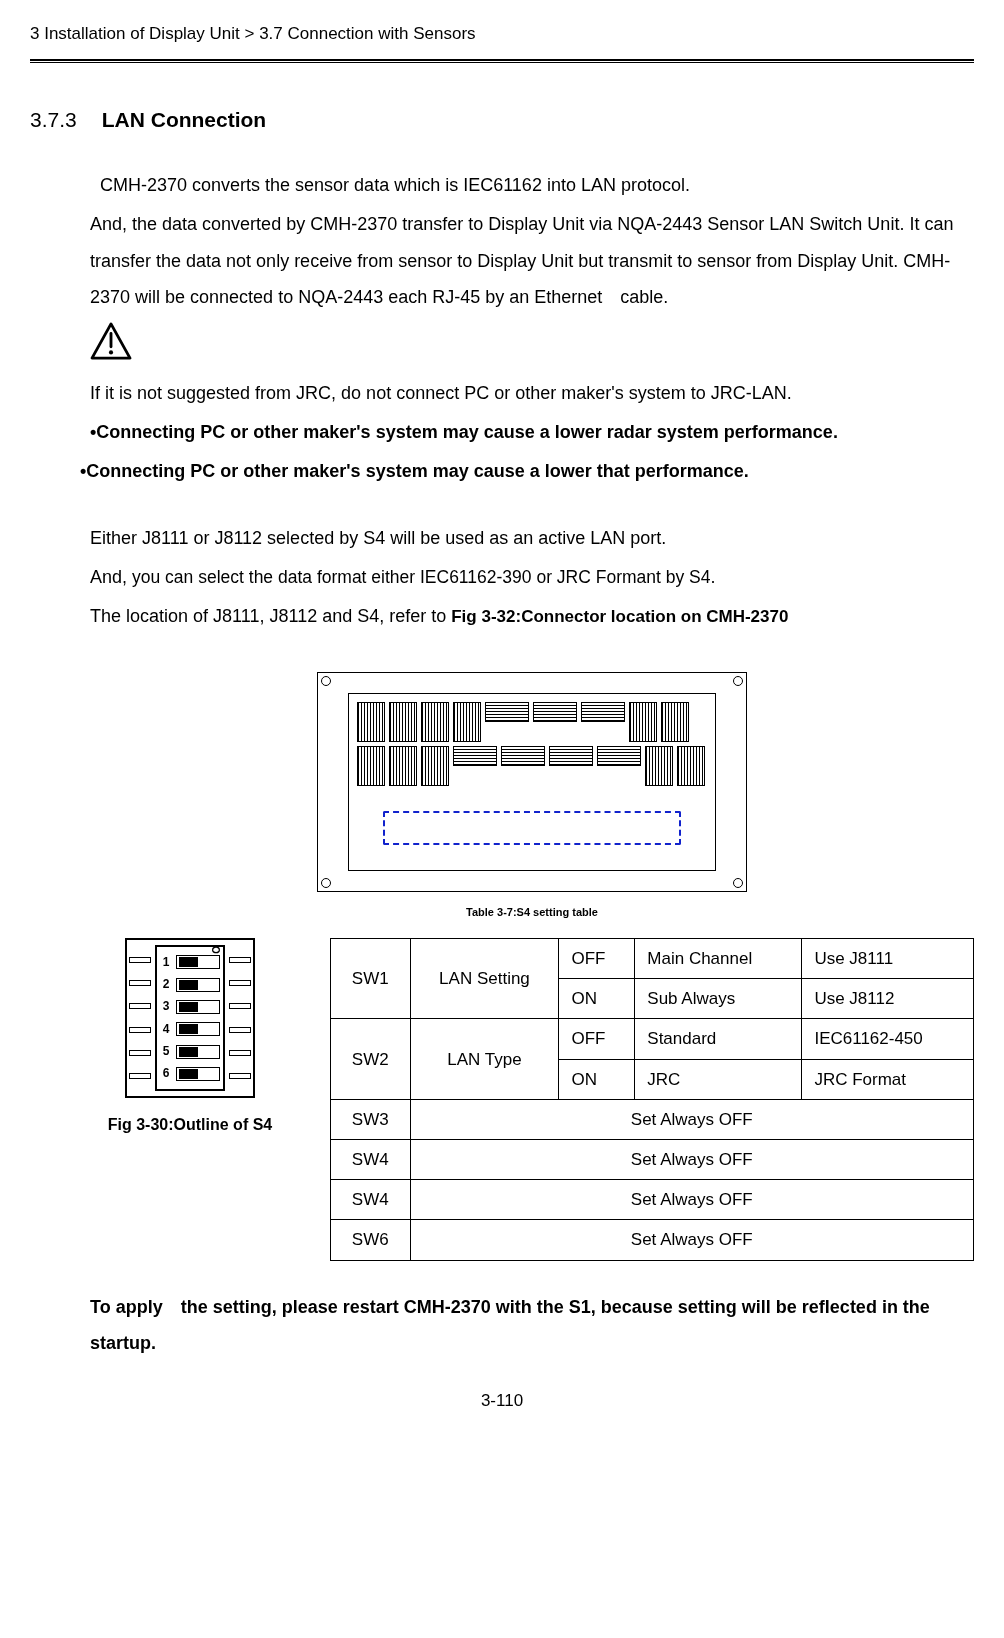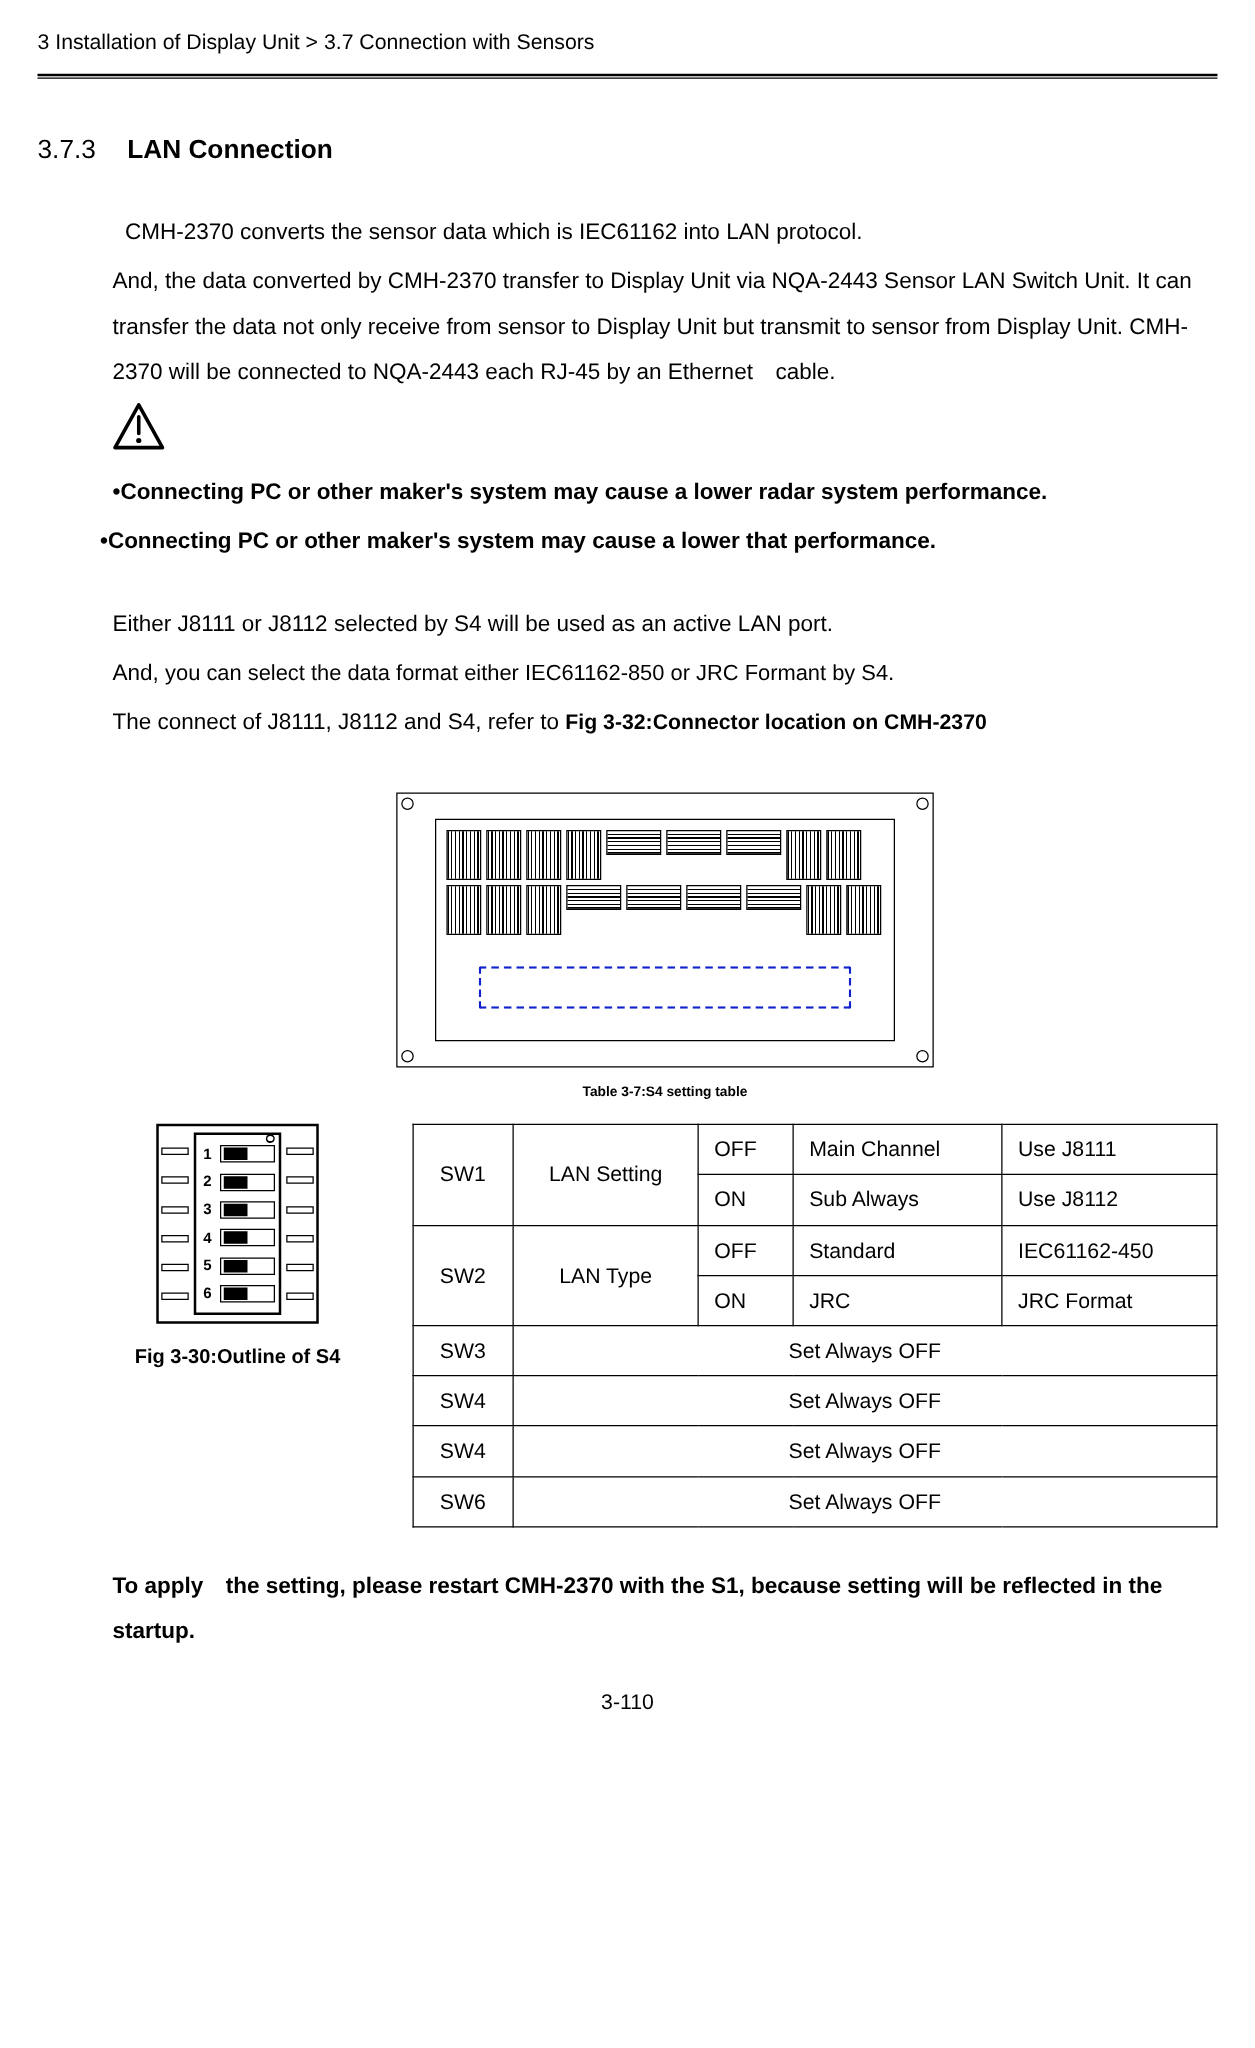--- a/index.html
+++ b/index.html
@@ -185,6 +185,7 @@
     </svg>
   </div>
 
+  <div class="para">If it is not suggested from JRC, do not connect PC or other maker's system to JRC-LAN.</div>
   <div class="para bold">•Connecting PC or other maker's system may cause a lower radar system performance.</div>
   <div class="para outdent-bold">•Connecting PC or other maker's system may cause a lower that performance.</div>
 

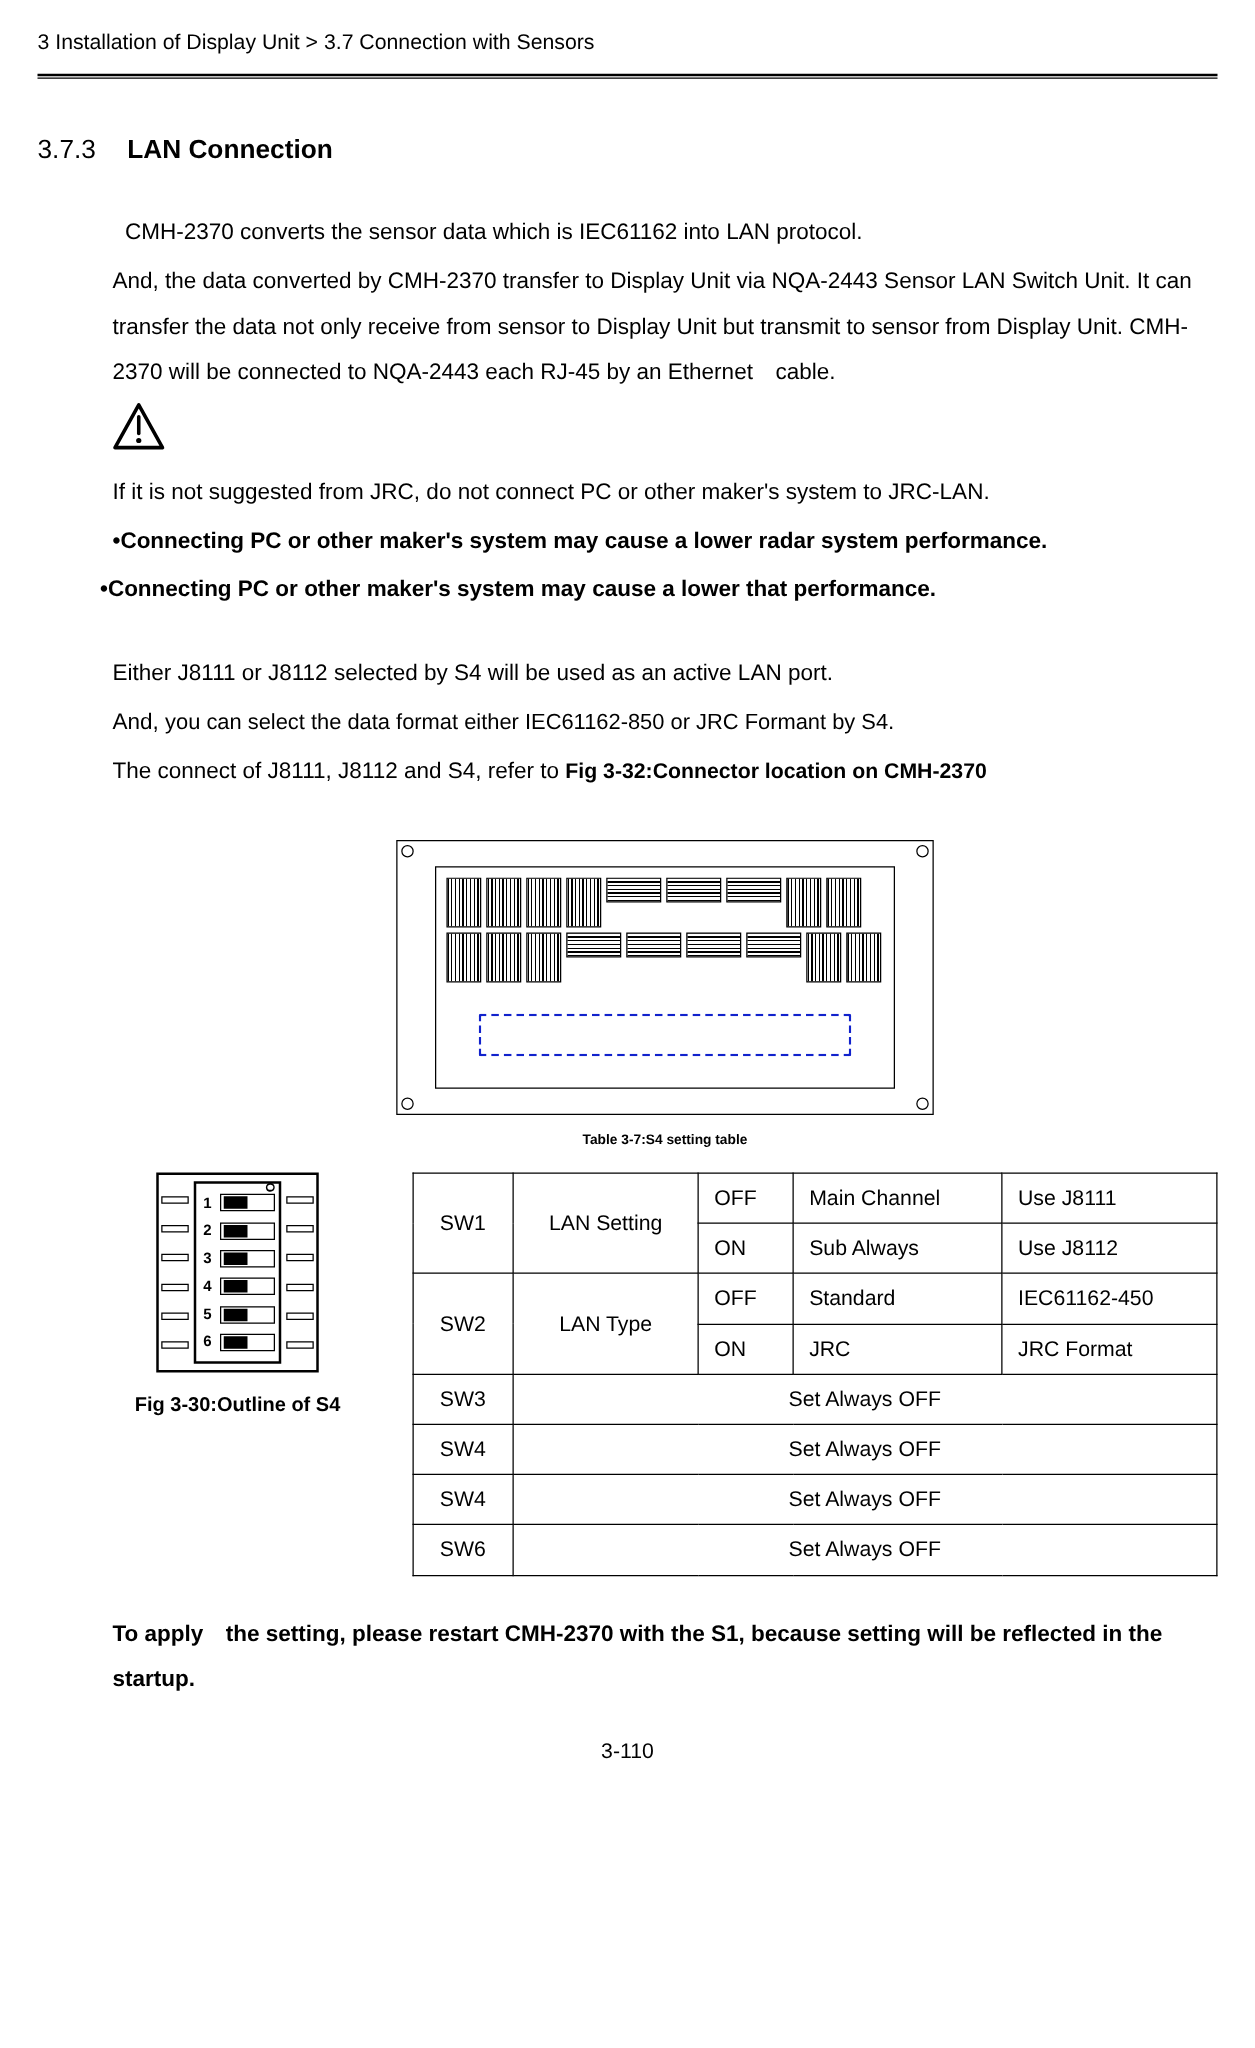--- a/index.html
+++ b/index.html
@@ -193,7 +193,7 @@
 
   <div class="para">Either J8111 or J8112 selected by S4 will be used as an active LAN port.</div>
   <div class="para">
-    <span>And, </span><span style="font-size:17.5px">you can select the data format either IEC61162-850 or JRC Formant by S4</span><span>.</span>
+    <span>And, </span><span style="font-size:17.5px">you can select the data format either IEC61162-390 or JRC Formant by S4</span><span>.</span>
   </div>
   <div class="para">
     <span>The connect of J8111, J8112 and S4, refer to </span><span class="bold" style="font-size:17px">Fig 3-32:Connector location on CMH-2370</span>

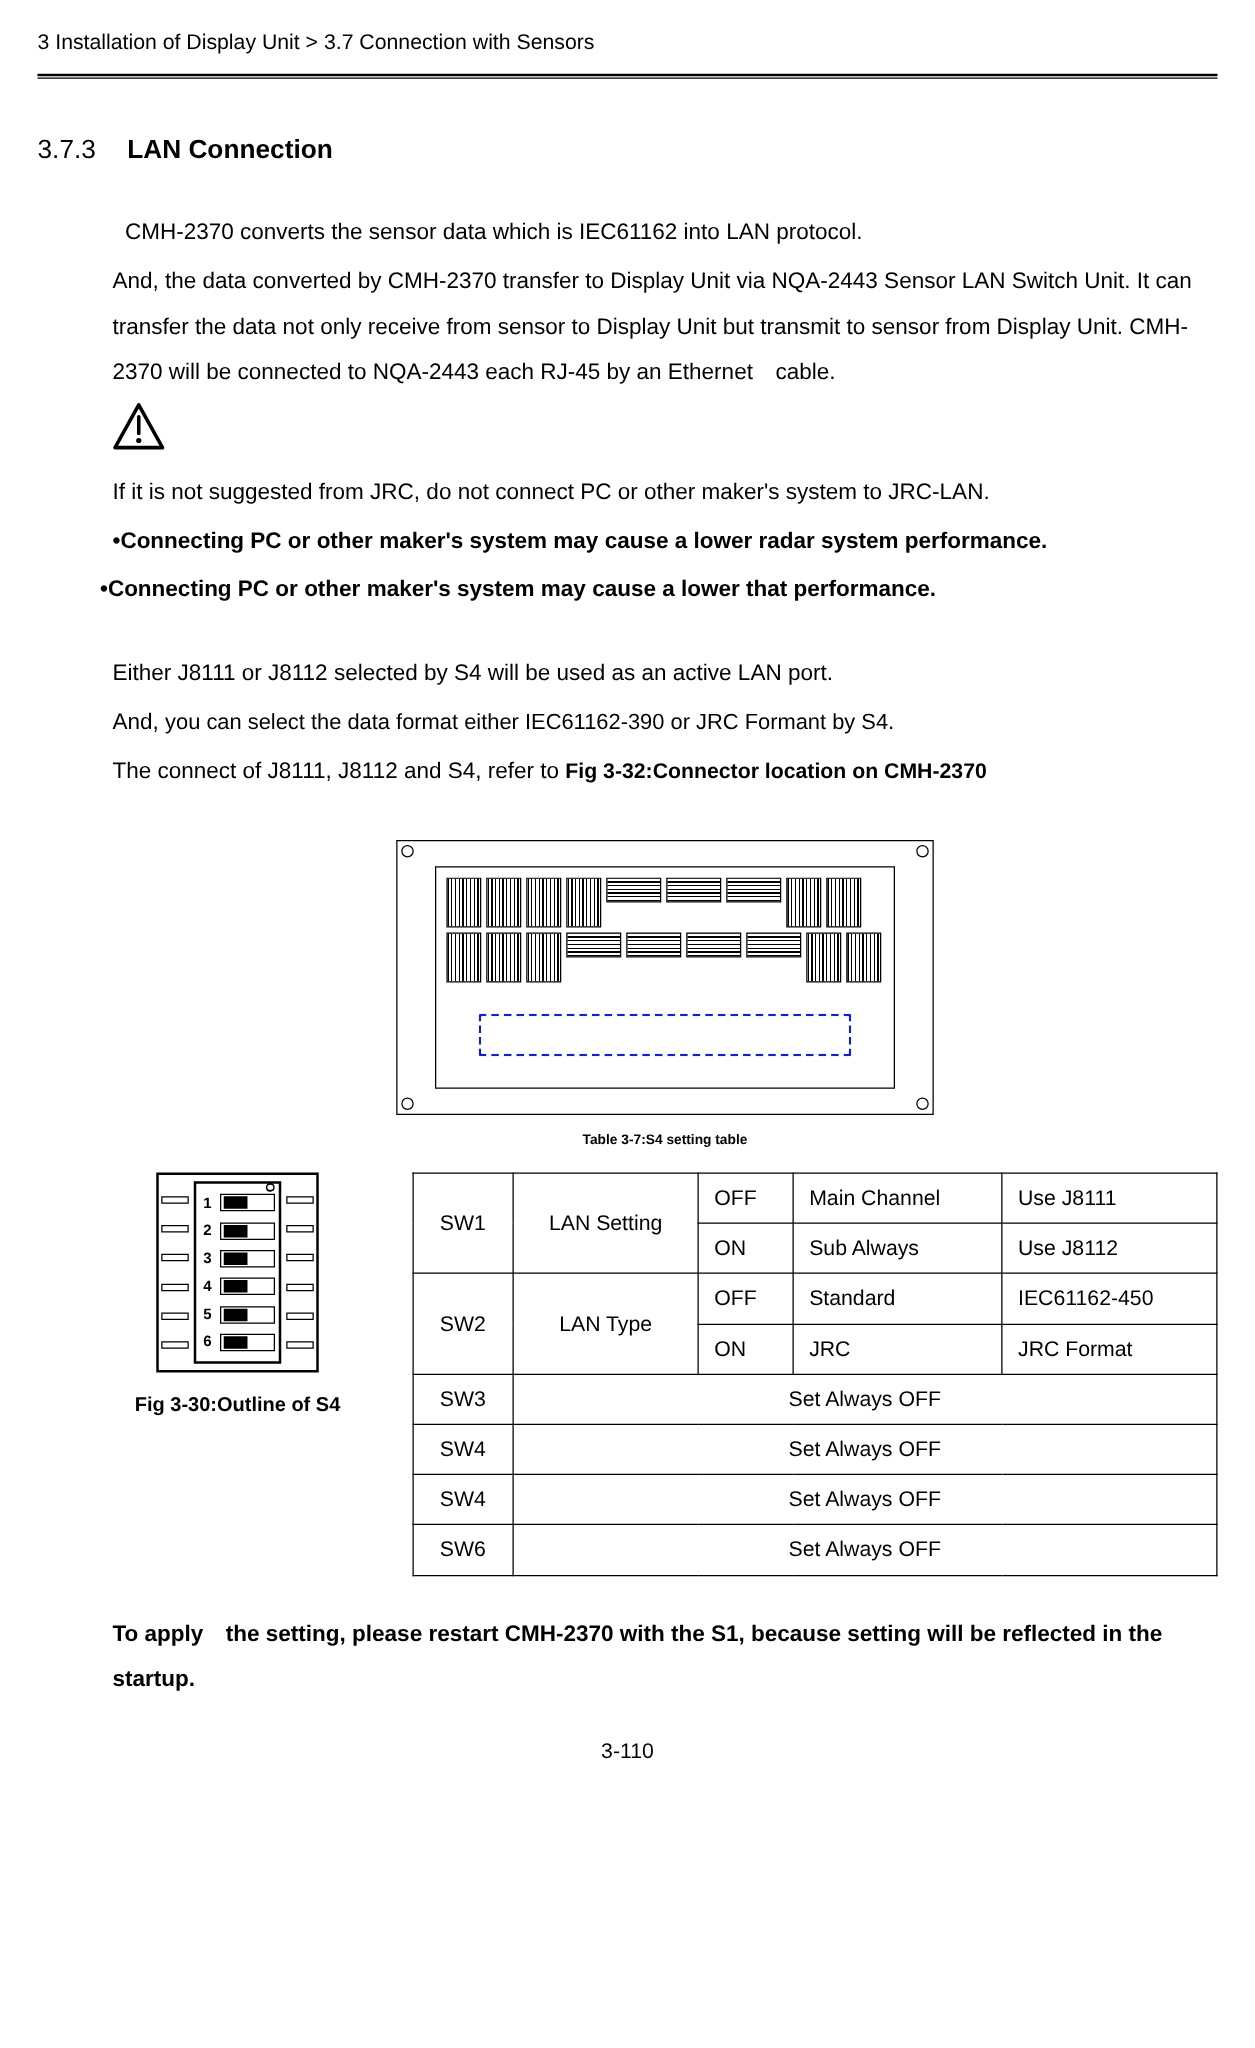--- a/index.html
+++ b/index.html
@@ -196,7 +196,7 @@
     <span>And, </span><span style="font-size:17.5px">you can select the data format either IEC61162-390 or JRC Formant by S4</span><span>.</span>
   </div>
   <div class="para">
-    <span>The connect of J8111, J8112 and S4, refer to </span><span class="bold" style="font-size:17px">Fig 3-32:Connector location on CMH-2370</span>
+    <span>The location of J8111, J8112 and S4, refer to </span><span class="bold" style="font-size:17px">Fig 3-32:Connector location on CMH-2370</span>
   </div>
 
   <div class="spacer"></div>

